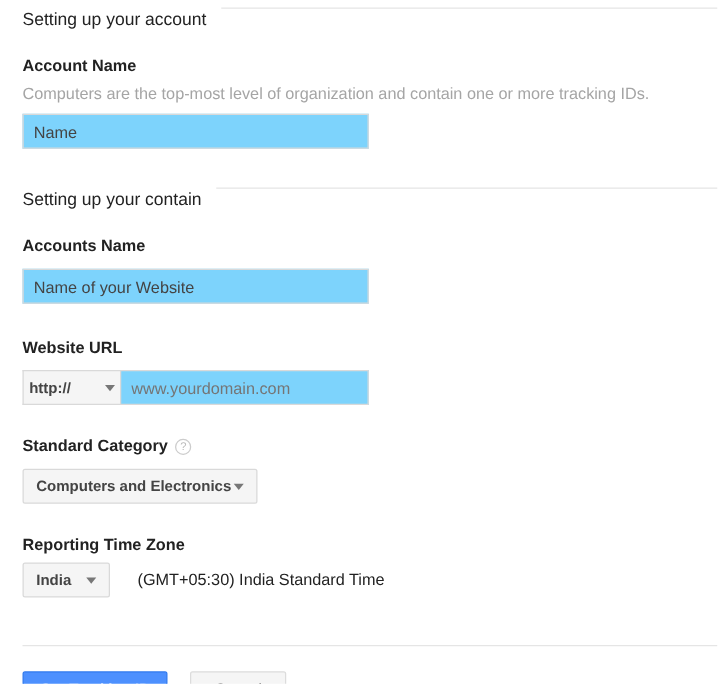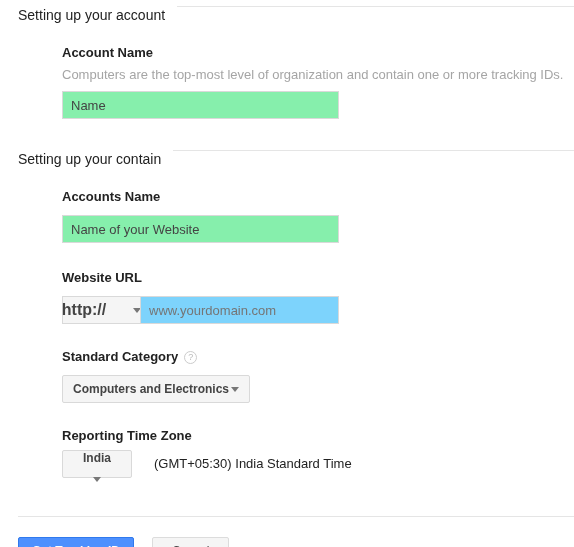--- a/index.html
+++ b/index.html
@@ -48,7 +48,6 @@
   
   .field {
     padding-left: 18px;
-    margin-left: 44px;
   }
   .field-label {
     font-size: 13px;

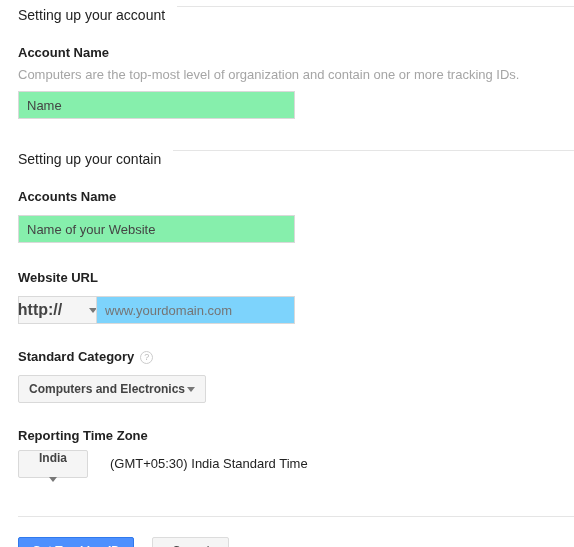--- a/index.html
+++ b/index.html
@@ -87,7 +87,7 @@
   .text-input {
     height: 28px;
     border: 1px solid #d9d9d9;
-    background: #86efac;
+    background: #7dd3fc;
     font-family: "Liberation Sans", sans-serif;
     font-size: 13px;
     color: #444444;

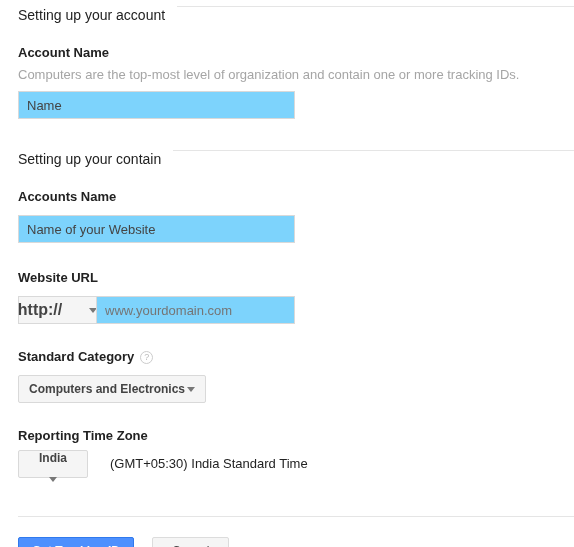--- a/index.html
+++ b/index.html
@@ -114,7 +114,7 @@
     align-items: center;
     justify-content: center;
     gap: 27px;
-    font-size: 16px;
+    font-size: 12px;
     font-weight: bold;
     color: #444444;
     cursor: pointer;

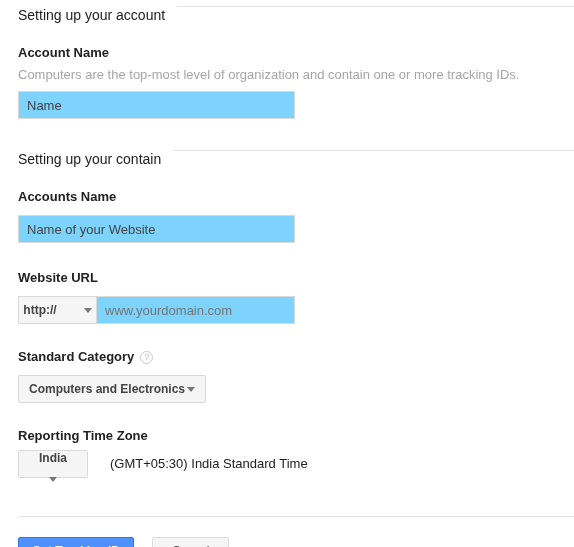--- a/index.html
+++ b/index.html
@@ -149,7 +149,7 @@
     gap: 0;
   }
   .btn-select.industry { min-width: 188px; justify-content: space-between; }
-  .btn-select.timezone { min-width: 70px; justify-content: space-between; gap: 12px; flex-direction: column; }
+  .btn-select.timezone { min-width: 70px; justify-content: space-between; gap: 12px; }
 
   .caret {
     width: 0; height: 0;

